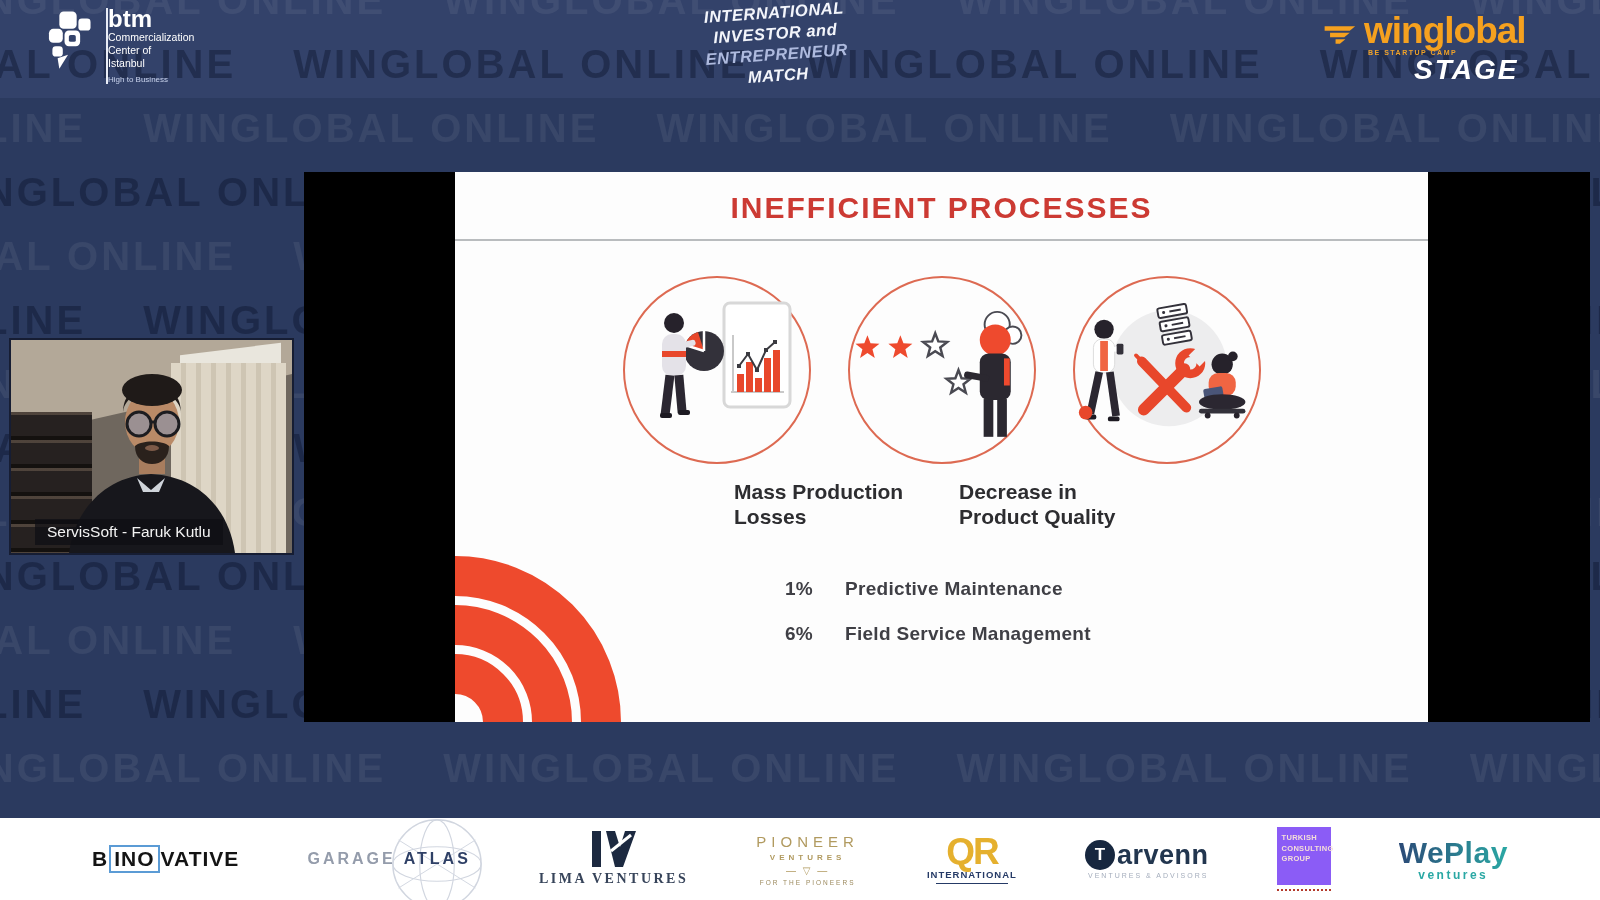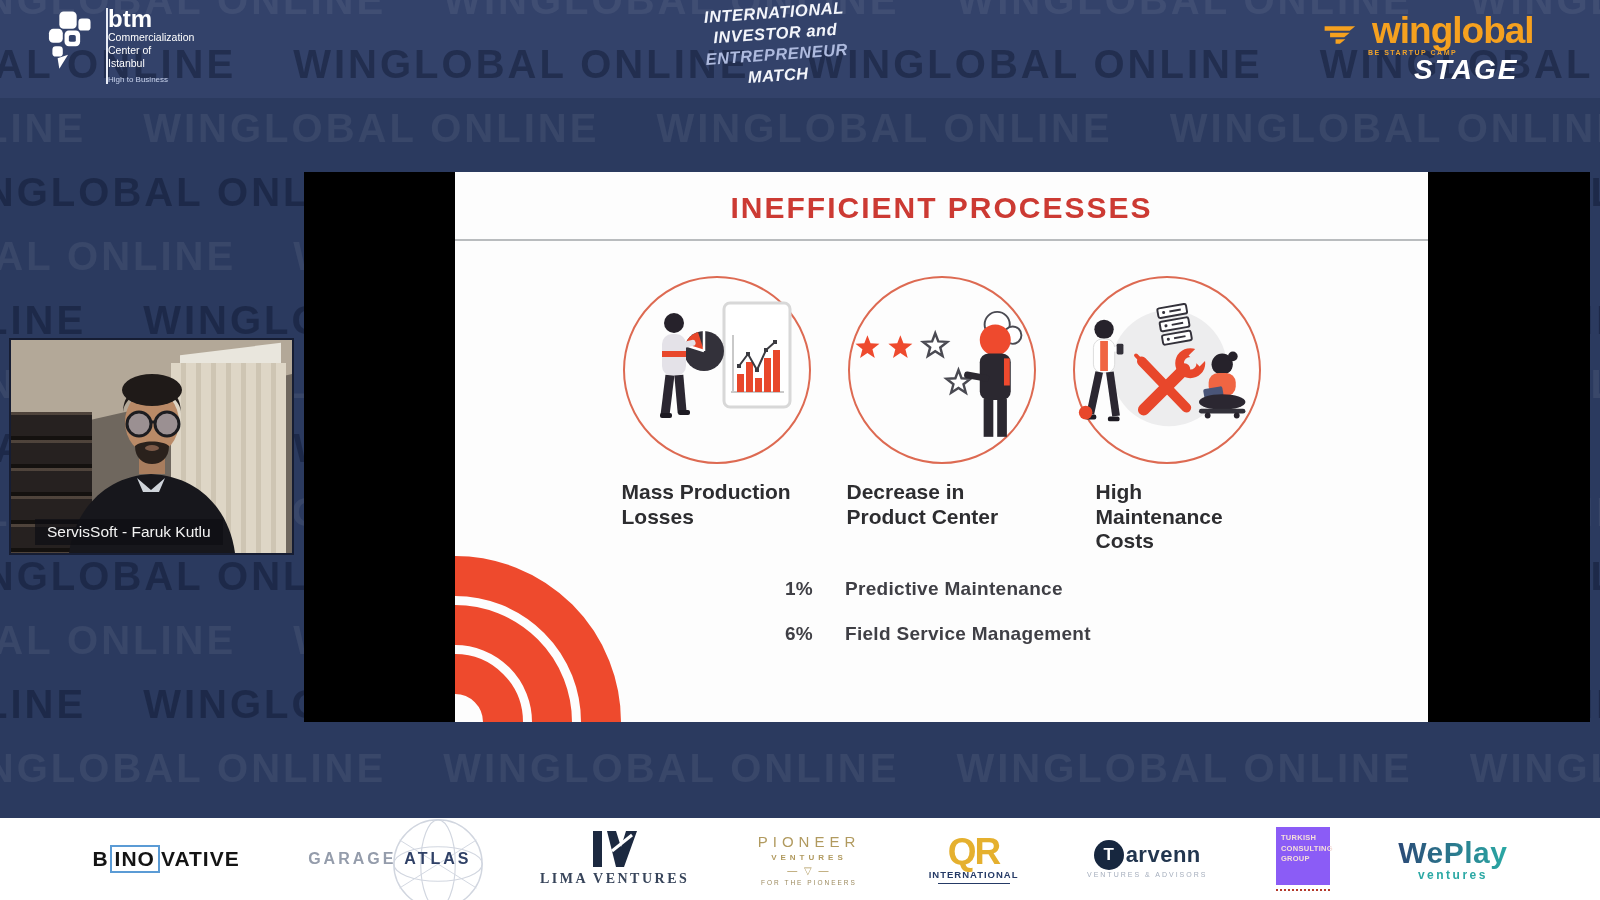--- a/index.html
+++ b/index.html
@@ -27,7 +27,7 @@
   .badge .dim { color:#aebade; }
 
   .winglobal { position:absolute; left:1322px; top:14px; z-index:6; }
-  .wg-row { display:flex; align-items:flex-end; gap:12px; }
+  .wg-row { display:flex; align-items:flex-end; gap:4px; }
   .wg-brand { font-size:37px; font-weight:800; letter-spacing:-1px; color:#f6a11f; line-height:0.9; }
   .wg-sub { font-size:7px; letter-spacing:1.5px; color:#f0a32a; margin-left:46px; margin-top:2px; font-weight:700; }
   .wg-stage { font-size:28px; font-weight:800; font-style:italic; color:#fff; letter-spacing:2px;

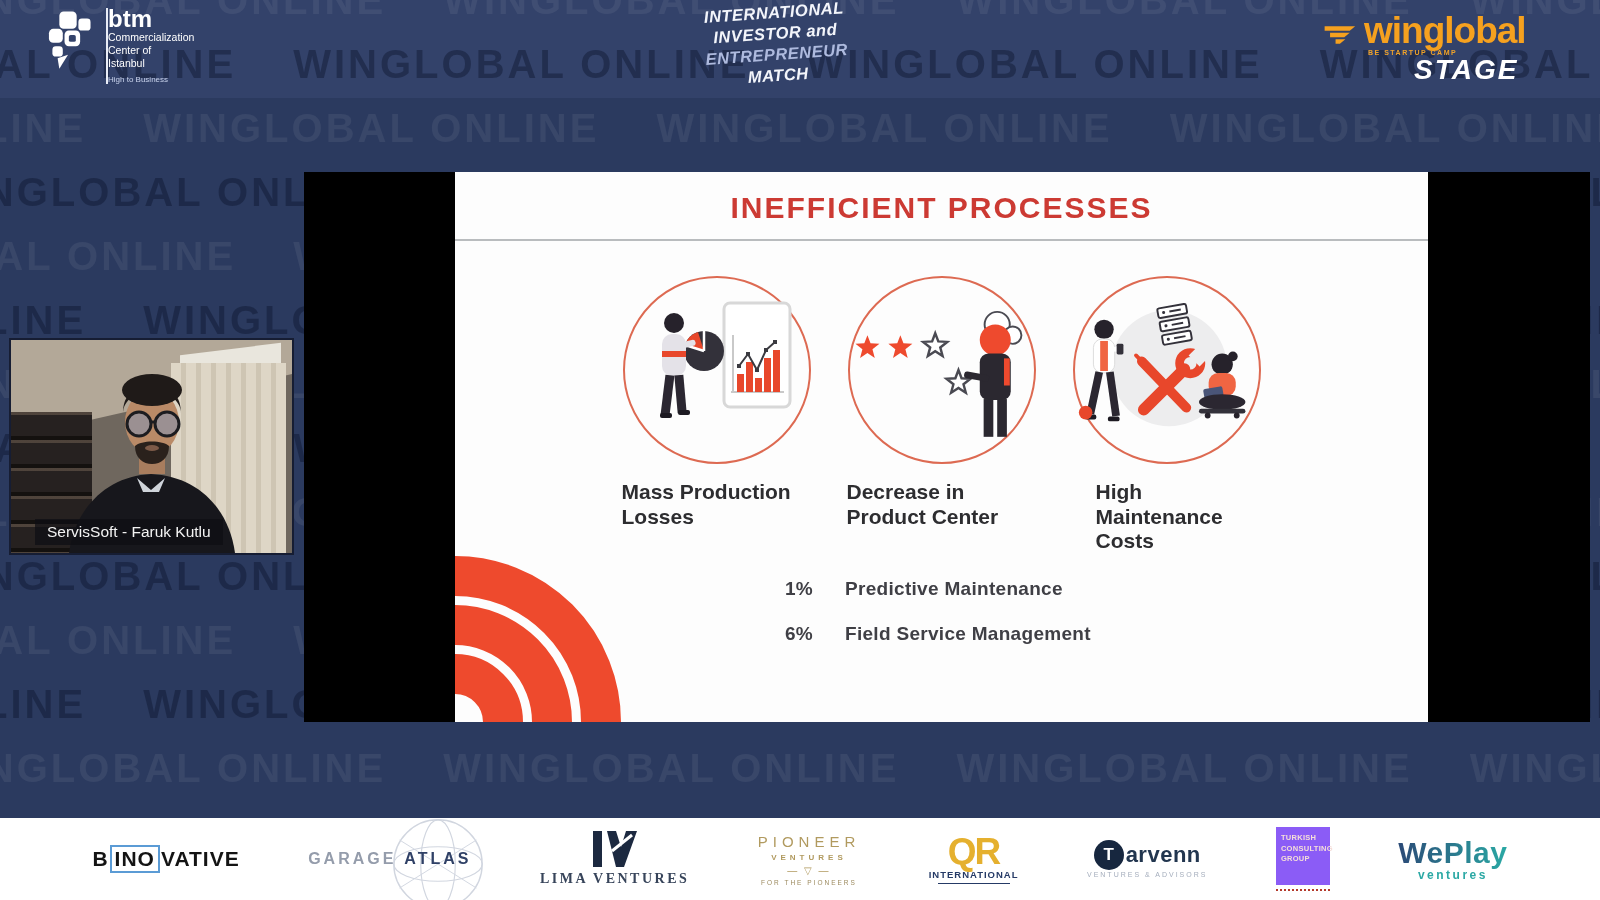--- a/index.html
+++ b/index.html
@@ -295,7 +295,7 @@
           <div class="caption">Mass Production Losses</div>
         </div>
         <div class="caption-cell">
-          <div class="caption">Decrease in Product Center</div>
+          <div class="caption">Decrease in Product Quality</div>
         </div>
         <div class="caption-cell">
           <div class="caption">High Maintenance Costs</div>

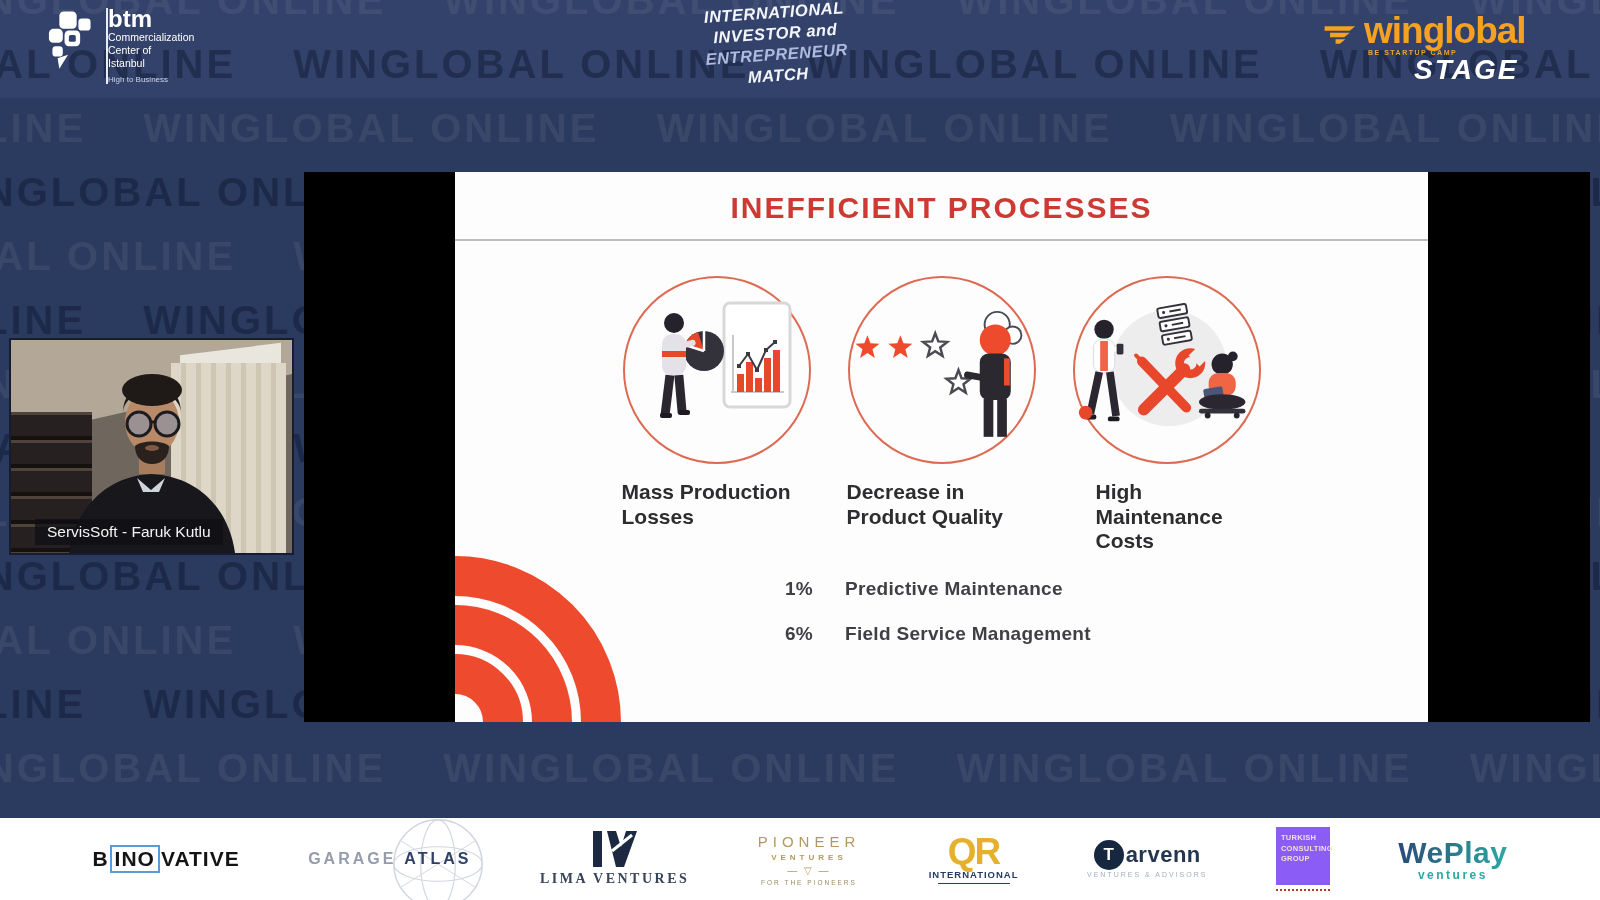--- a/index.html
+++ b/index.html
@@ -297,9 +297,6 @@
         <div class="caption-cell">
           <div class="caption">Decrease in Product Quality</div>
         </div>
-        <div class="caption-cell">
-          <div class="caption">High Maintenance Costs</div>
-        </div>
       </div>
 
       <div class="stats">

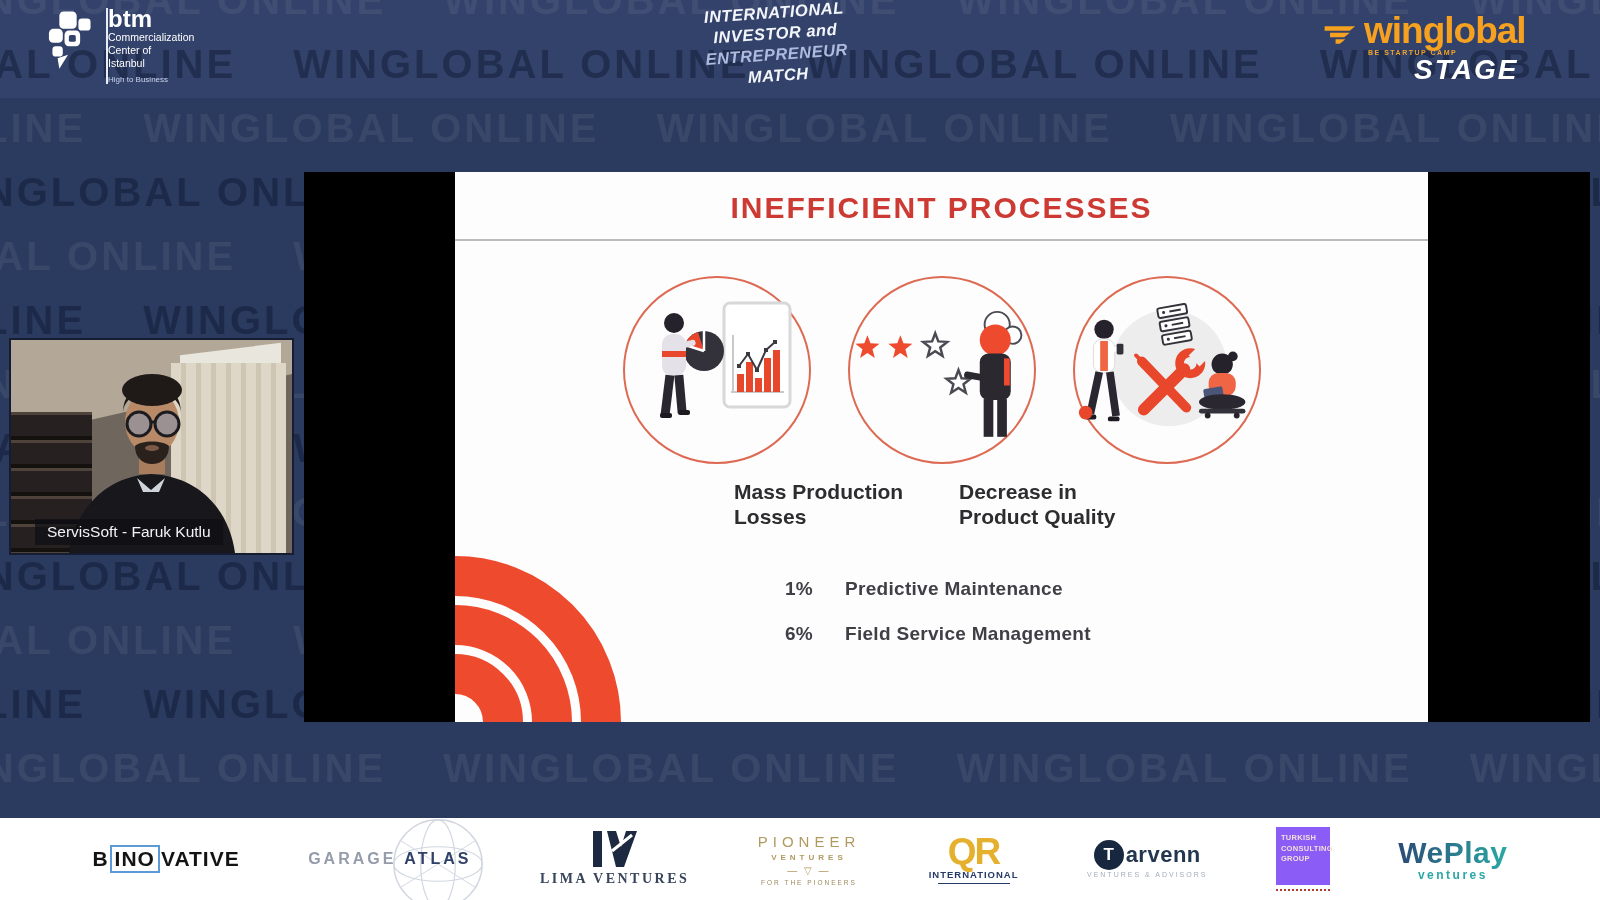--- a/index.html
+++ b/index.html
@@ -100,7 +100,7 @@
   .sp-tarvenn .row { display:flex; align-items:center; gap:2px; }
   .sp-tarvenn .t-icon { width:30px; height:30px; border-radius:50%; background:#17273f; color:#fff;
                         display:flex; align-items:center; justify-content:center; font-size:17px; font-weight:700; }
-  .sp-tarvenn .rest { font-size:22px; color:#22364f; font-weight:600; letter-spacing:0.5px; }
+  .sp-tarvenn .rest { font-size:27px; color:#22364f; font-weight:600; letter-spacing:0.5px; }
   .sp-tarvenn .sub { font-size:7px; color:#a4adbc; letter-spacing:2px; align-self:flex-end; margin-top:1px; }
 
   .sp-tcg .square { width:54px; height:58px; background:#8b5cf6; color:#f5ded9; padding:6px 5px;

